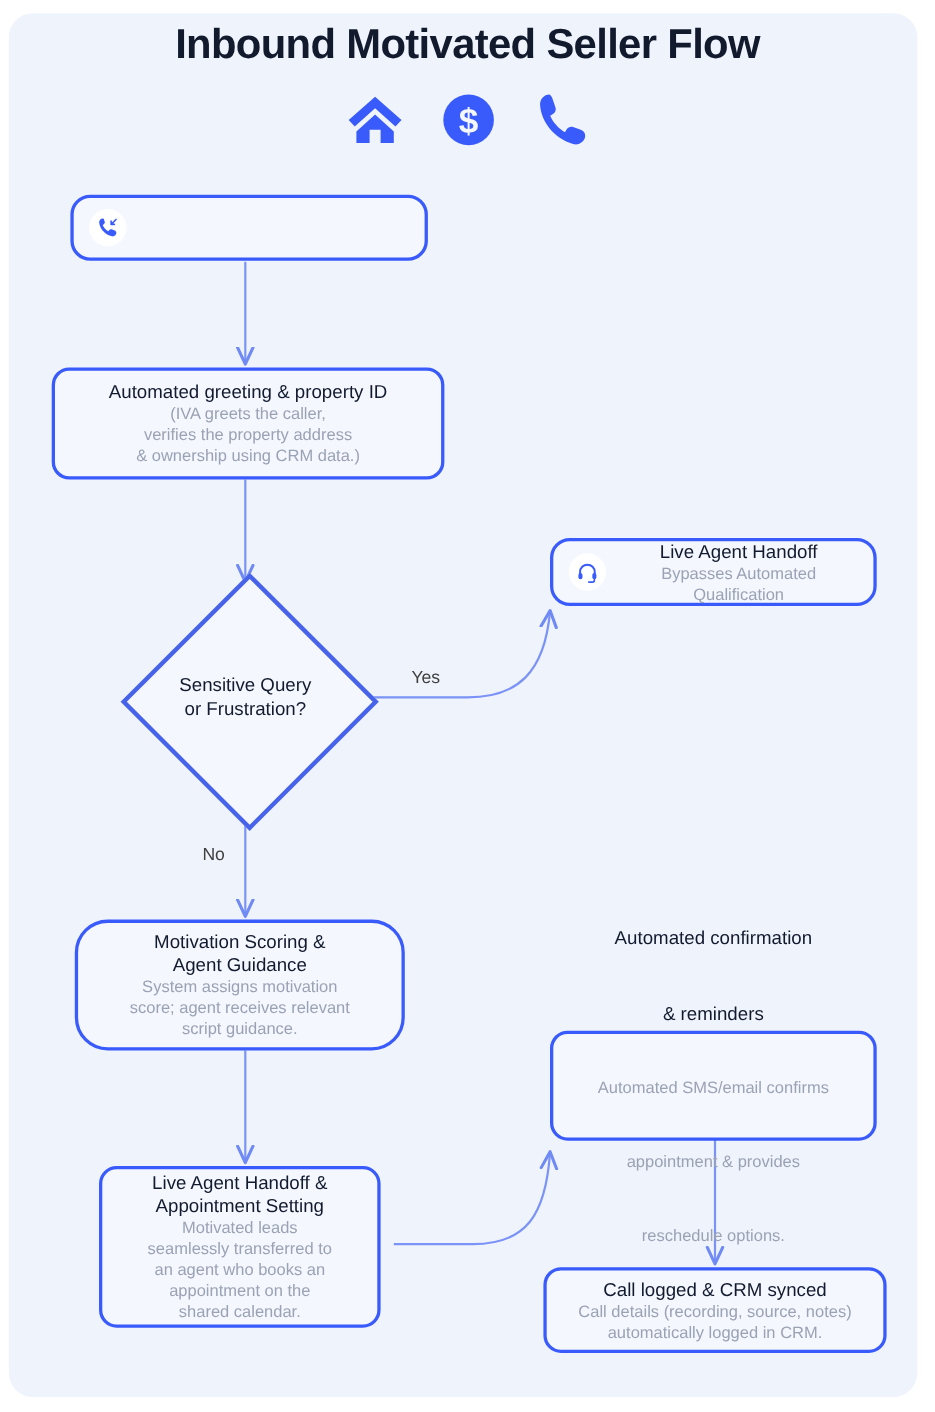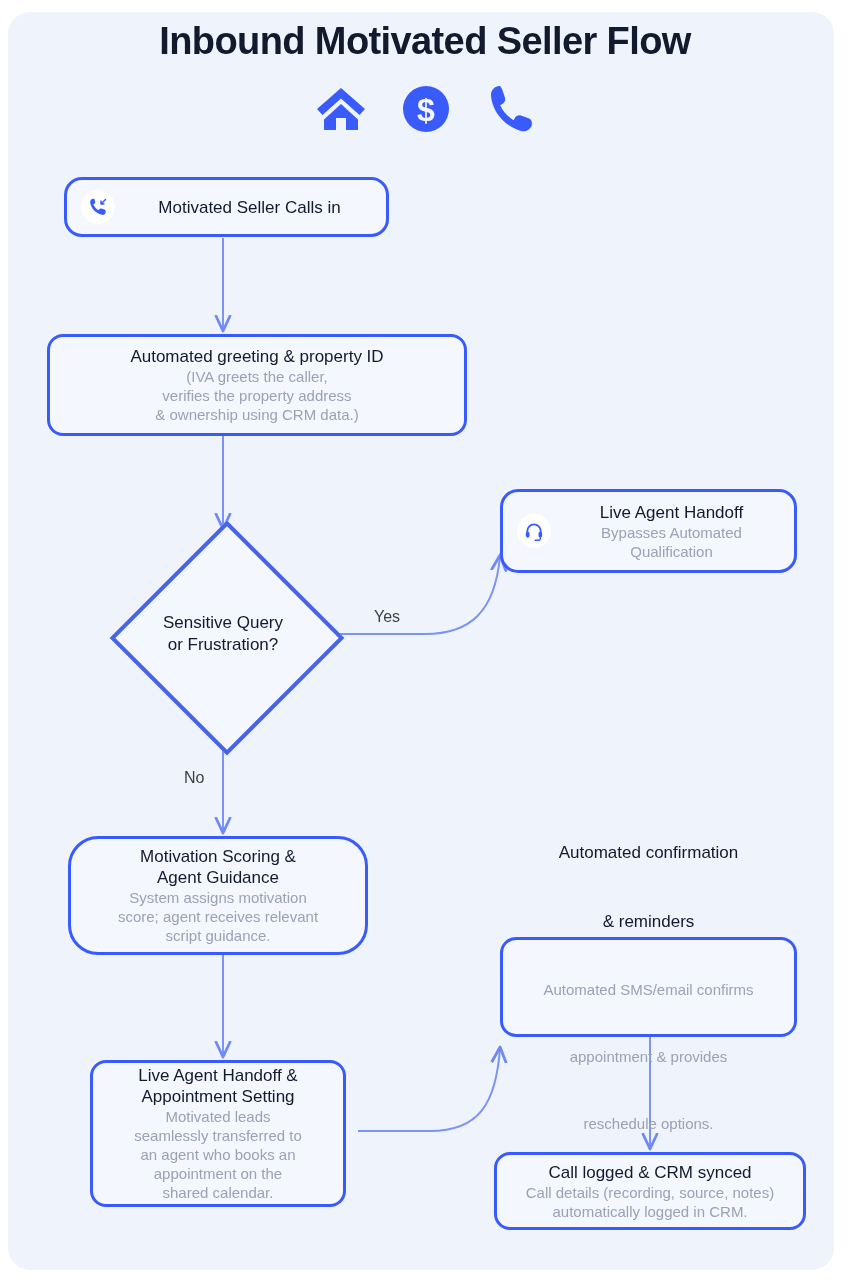--- a/index.html
+++ b/index.html
@@ -125,9 +125,6 @@
       <path d="M21 3 L15.6 8.4 M15.6 8.4 H19.2 M15.6 8.4 V4.8" stroke="#3a5bfb" stroke-width="1.7" fill="none" stroke-linecap="round" stroke-linejoin="round"></path>
     </svg>
   </span>
-  <span class="txtwrap">
-    <span class="ttl">Motivated Seller Calls in</span>
-  </span>
 </div>
 
 <div class="node" style="left:47px;top:334px;width:420px;height:102px;">

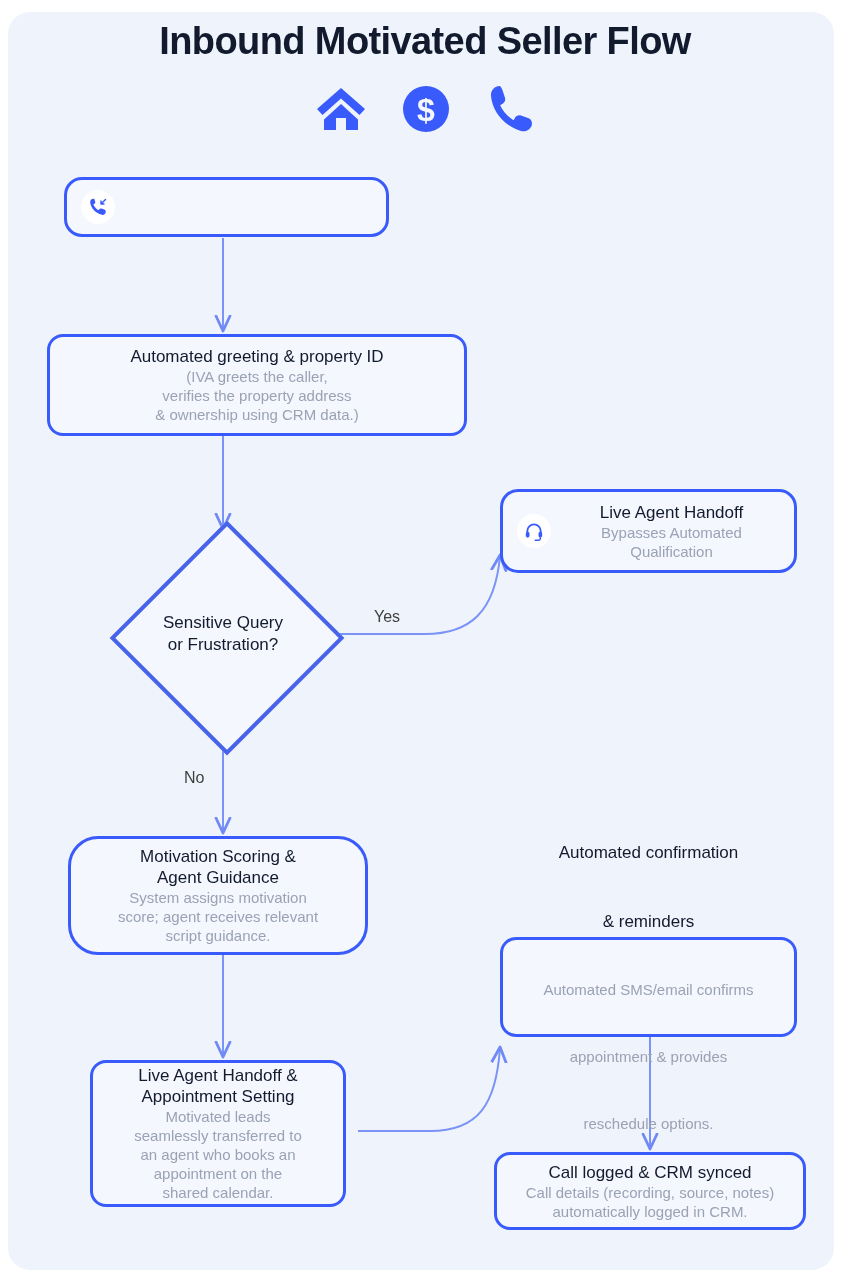--- a/index.html
+++ b/index.html
@@ -127,7 +127,7 @@
   </span>
 </div>
 
-<div class="node" style="left:47px;top:334px;width:420px;height:102px;">
+<div class="node" style="left:47px;top:334px;width:357px;height:102px;">
   <span class="ttl">Automated greeting &amp; property ID</span>
   <span class="sub">(IVA greets the caller,</span>
   <span class="sub">verifies the property address</span>

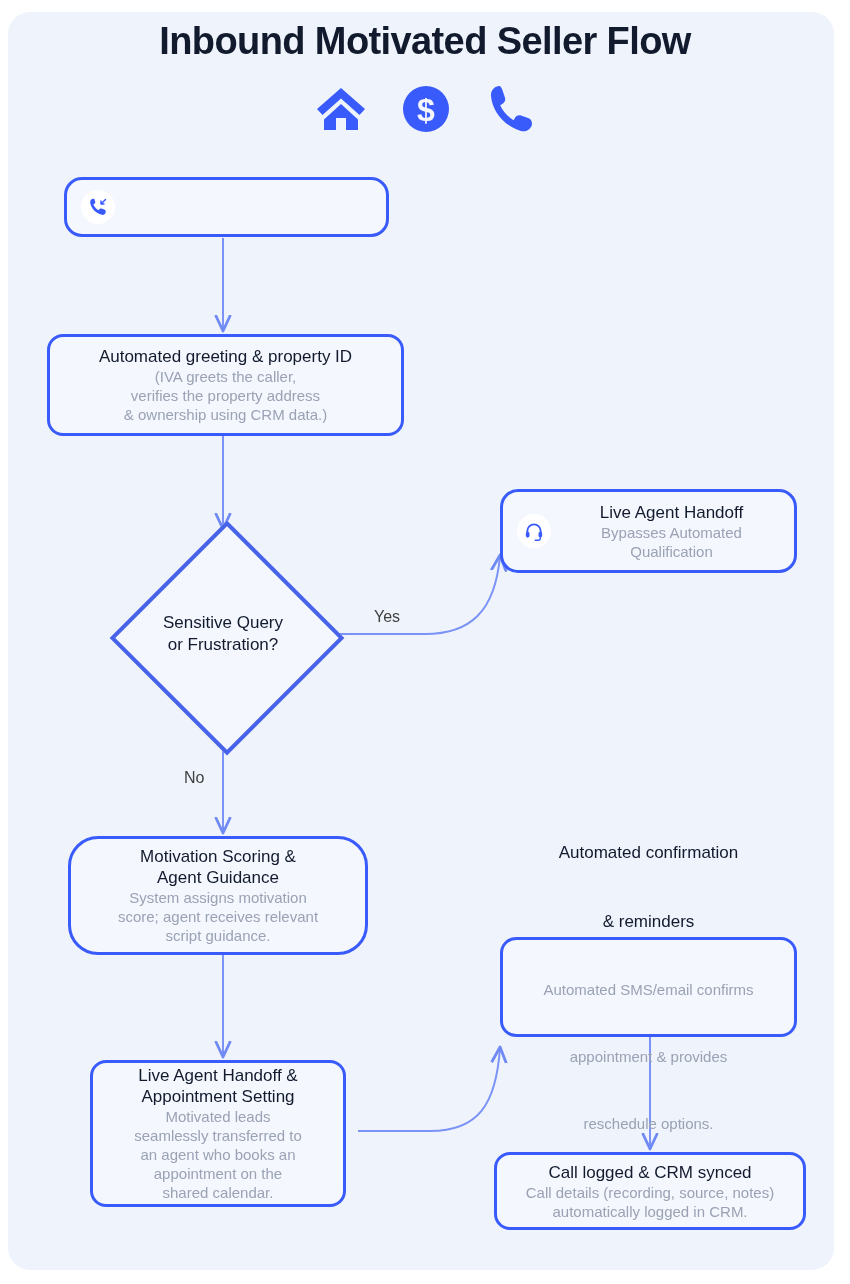--- a/index.html
+++ b/index.html
@@ -142,7 +142,7 @@
   </div>
 </div>
 
-<div class="node pill" style="left:500px;top:489px;width:297px;height:84px;">
+<div class="node pill" style="left:500px;top:489px;width:297px;height:62px;">
   <span class="badge">
     <svg width="20" height="20" viewBox="0 0 24 24" aria-hidden="true">
       <path d="M4 14 V12 A8 8 0 0 1 20 12 V14" fill="none" stroke="#3a5bfb" stroke-width="2.2" stroke-linecap="round"></path>

